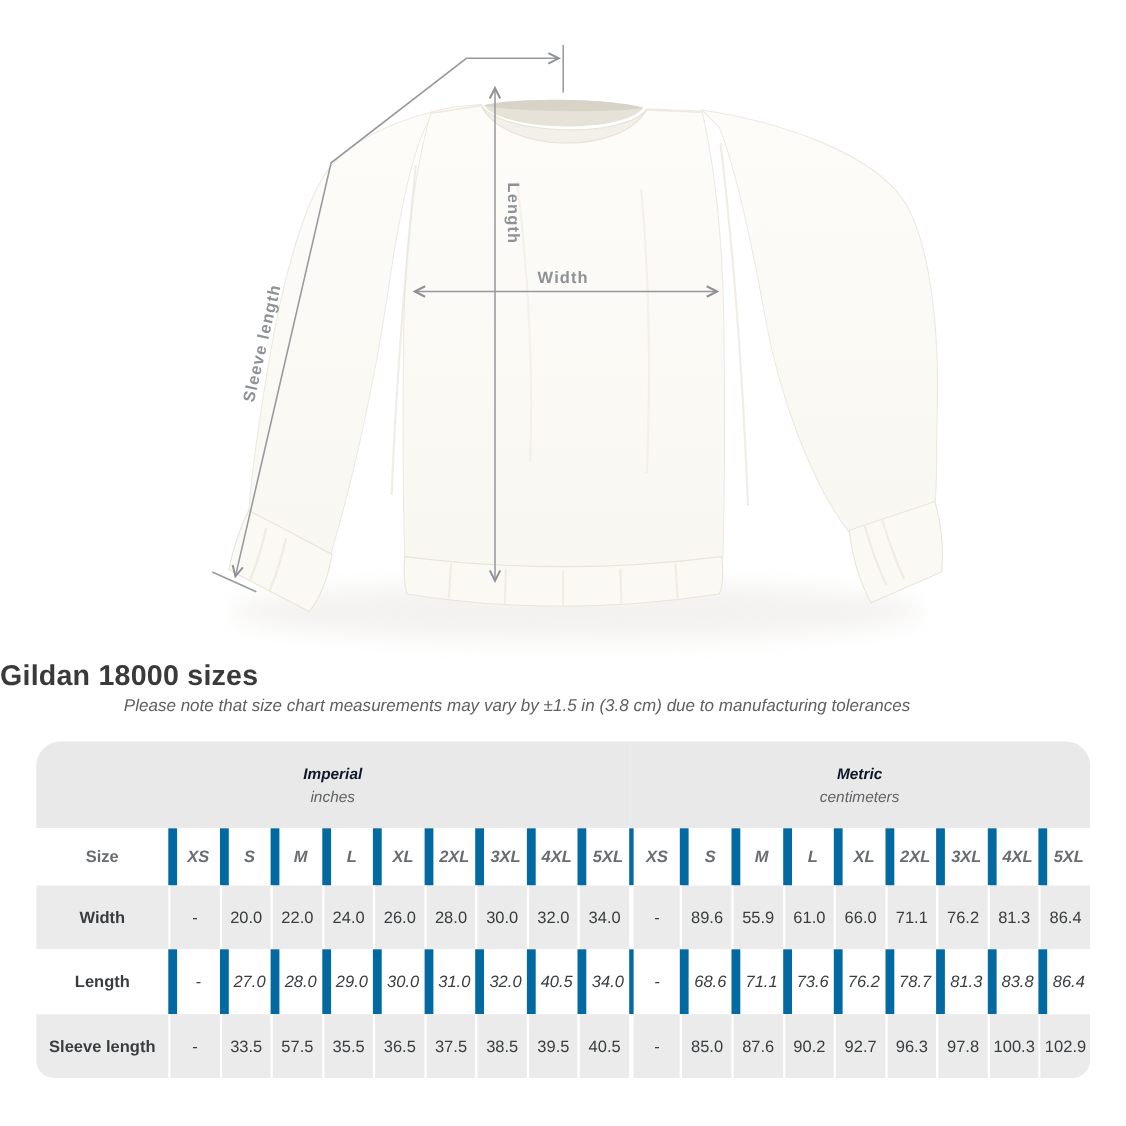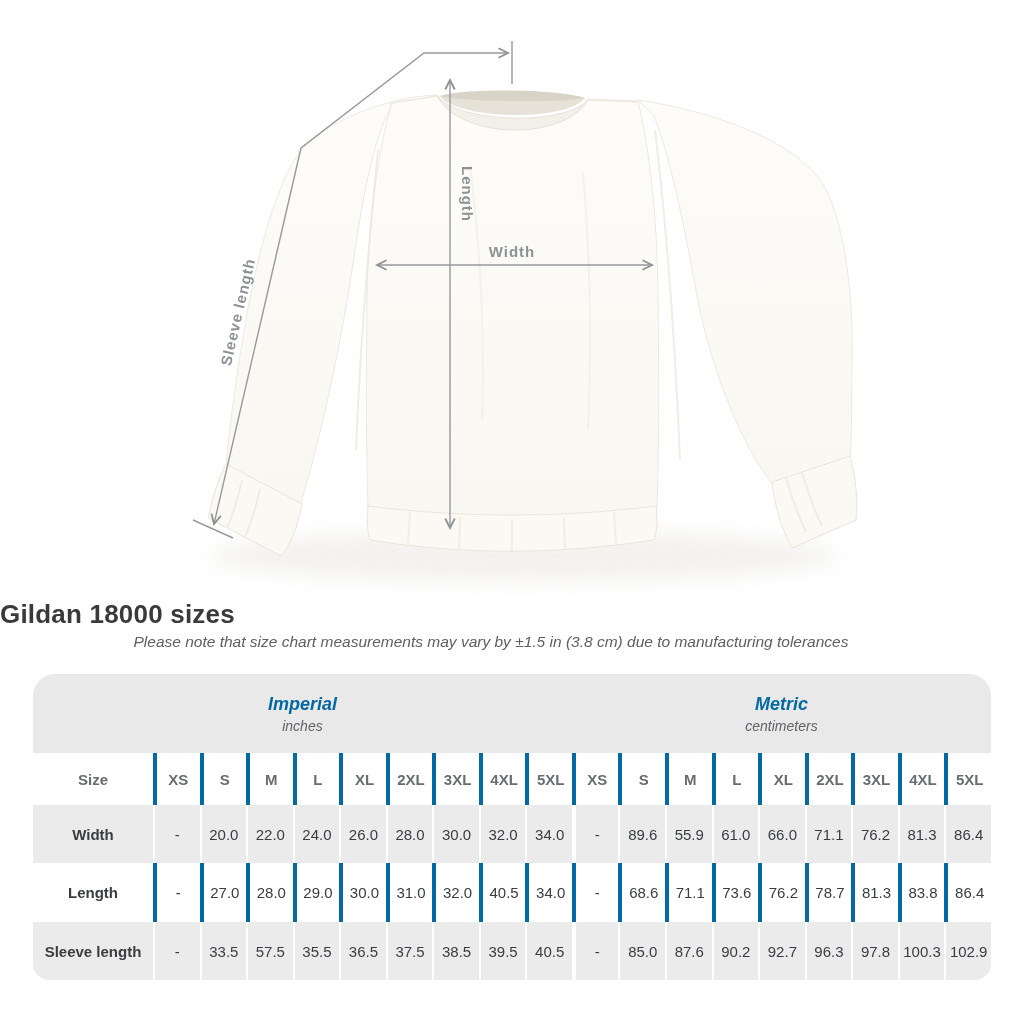--- a/index.html
+++ b/index.html
@@ -16,7 +16,7 @@
   .title{position:absolute;top:599px;left:0;width:1024px;text-align:left;
          font-size:26px;font-weight:bold;color:#3a3a3a;letter-spacing:.2px;}
   .note{position:absolute;top:633px;left:0;width:940px;text-align:center;
-        font-style:italic;font-size:15.5px;color:#5d5f60;padding-left:21px;}
+        font-style:italic;font-size:15.5px;color:#5d5f60;}
 
   
   table.chart{position:absolute;left:33px;top:674px;width:958px;

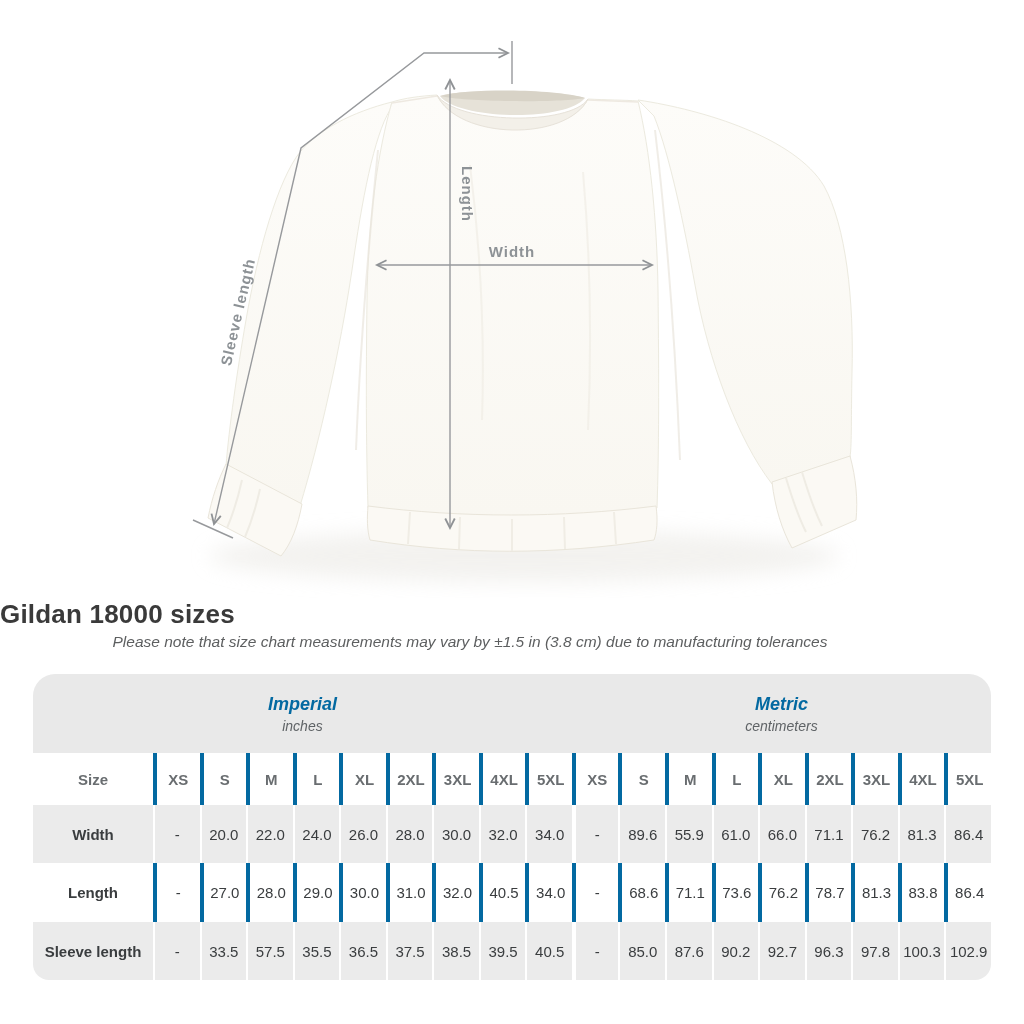--- a/index.html
+++ b/index.html
@@ -28,7 +28,7 @@
   tr.band td{height:79px;background:#e9e9e9;}
   tr.band td:first-child{border-top-left-radius:22px;}
   tr.band td:last-child{border-top-right-radius:22px;}
-  .sec-name{font-size:18px;font-weight:bold;font-style:italic;color:#0369a1;line-height:1.25;}
+  .sec-name{font-size:14px;font-weight:bold;font-style:italic;color:#0f172a;line-height:1.25;}
   .sec-unit{font-size:14px;font-style:italic;color:#5f6366;margin-top:3px;}
 
   tr.hdr td{height:52px;background:#ffffff;font-weight:bold;color:#696d70;}

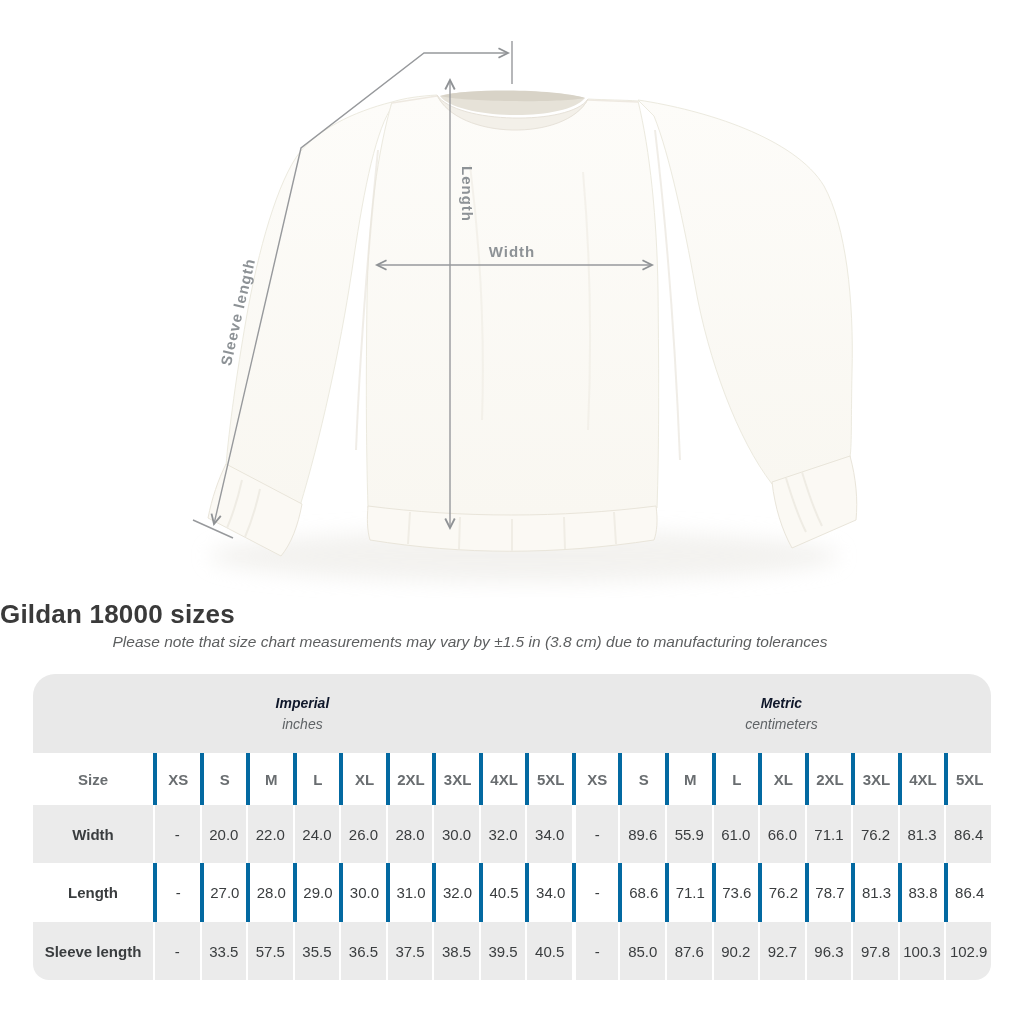--- a/index.html
+++ b/index.html
@@ -36,7 +36,7 @@
   tr.row-white td{background:#ffffff;height:59px;color:#3a3d3f;}
   td.rowlab{font-weight:bold;color:#696d70;}
 
-  tr.hdr td + td, tr.row-white td + td{border-left:4px solid #0369a1;}
+  tr.hdr td + td, tr.row-white td + td{border-left:8px solid #0369a1;font-style:italic;}
   tr.row-gray td + td{border-left:2px solid #ffffff;}
   tr.hdr td.msec, tr.row-white td.msec{border-left-width:4px;}
   tr.row-gray td.msec{border-left-width:4px;}

